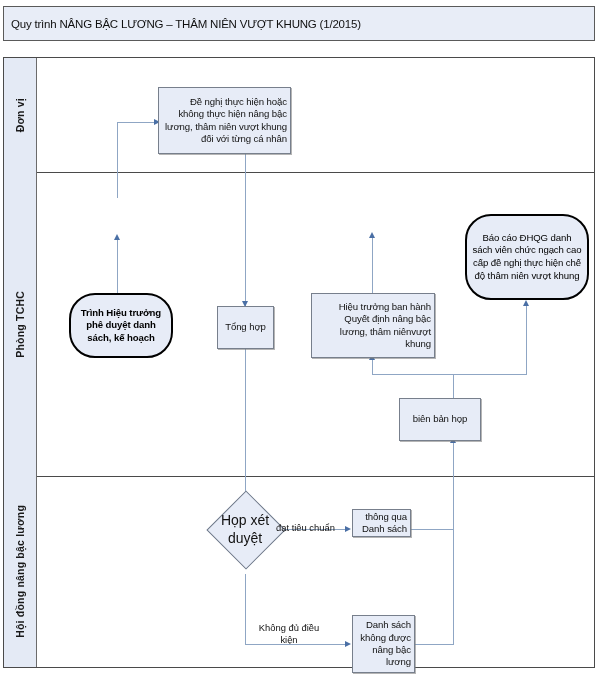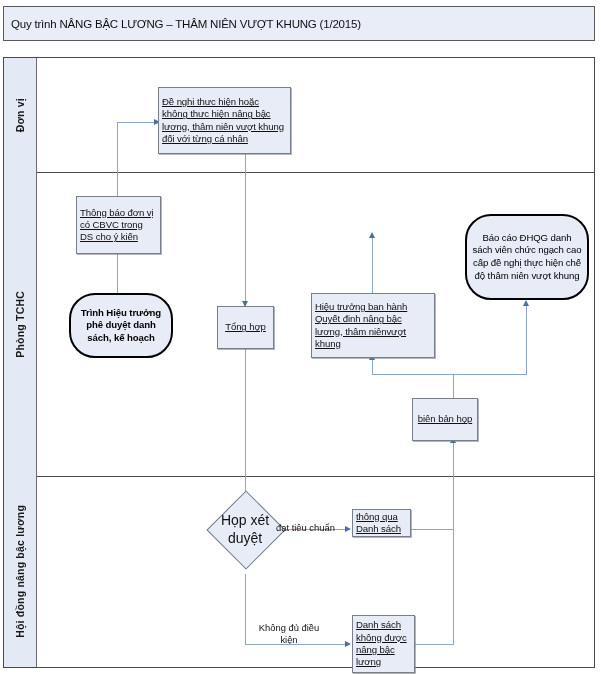--- a/index.html
+++ b/index.html
@@ -41,8 +41,8 @@
     box-shadow:1px 1px 0 rgba(120,120,120,.55);
   }
   .proc .lbl{
-    font-size:9.6px;color:#111111;text-align:left;line-height:1.28;
-    padding:1px 3px;letter-spacing:-0.1px;text-decoration:underline;
+    font-size:9.6px;color:#111111;text-align:right;line-height:1.28;
+    padding:1px 3px;letter-spacing:-0.1px;
   }
   .term{
     background:#e7ecf7;border:2.5px solid #000000;border-radius:26px;

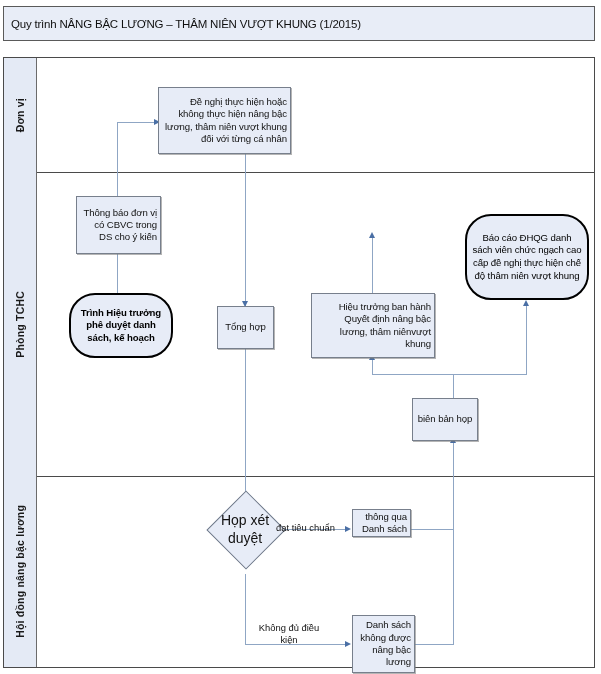--- a/index.html
+++ b/index.html
@@ -148,9 +148,6 @@
       <div class="lbl">Đề nghị thực hiện hoặc không thực hiện nâng bậc lương, thâm niên vượt khung đối với từng cá nhân</div>
     </div>
 
-    <div class="node proc" style="left:72px;top:138px;width:85px;height:58px;">
-      <div class="lbl">Thông báo đơn vị có CBVC trong DS cho ý kiến</div>
-    </div>
 
     <div class="node term" style="left:65px;top:235px;width:104px;height:65px;">
       <div class="lbl">Trình Hiệu trưởng phê duyệt danh sách, kế hoạch</div>

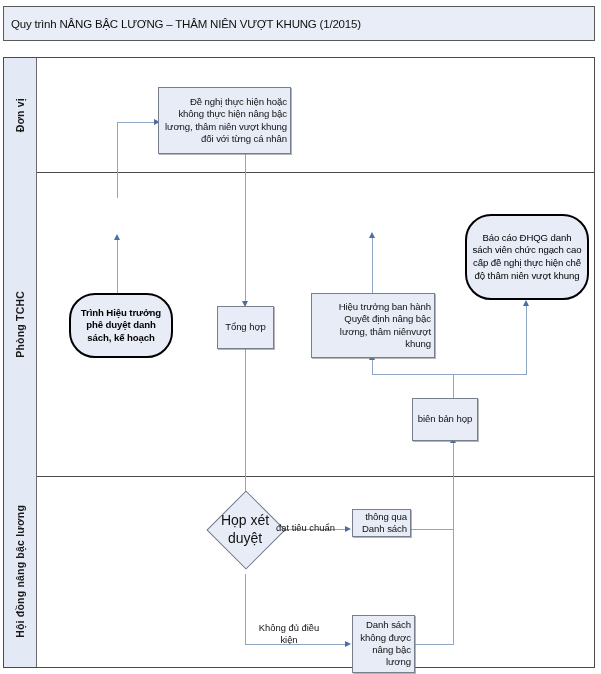--- a/index.html
+++ b/index.html
@@ -166,7 +166,7 @@
       <div class="lbl">Báo cáo ĐHQG danh sách viên chức ngạch cao cấp đề nghị thực hiện chế độ thâm niên vượt khung</div>
     </div>
 
-    <div class="node proc" style="left:408px;top:340px;width:66px;height:43px;">
+    <div class="node proc" style="left:395px;top:340px;width:82px;height:43px;">
       <div class="lbl">biên bản họp</div>
     </div>
 

